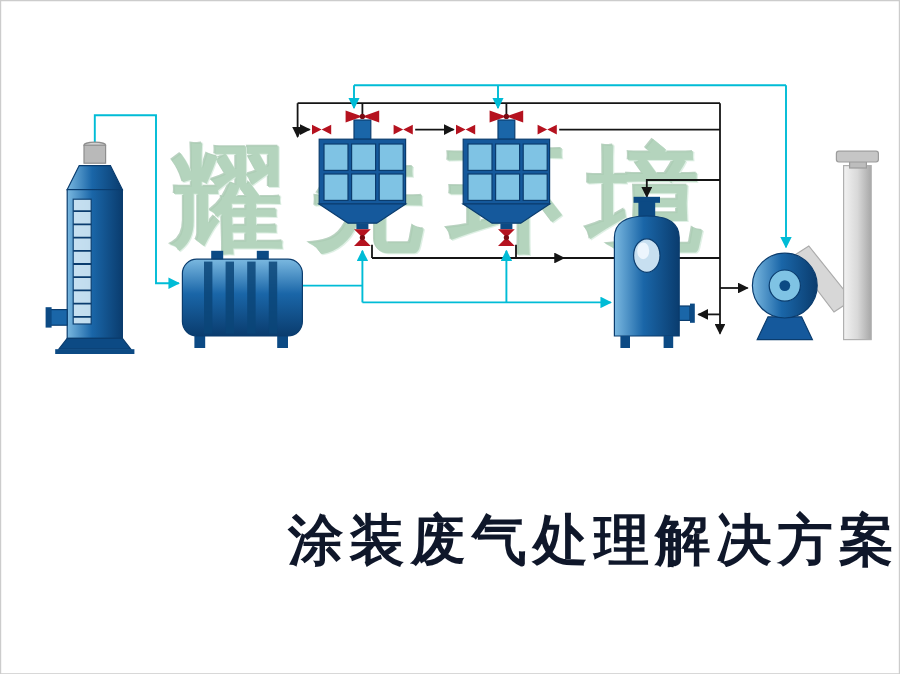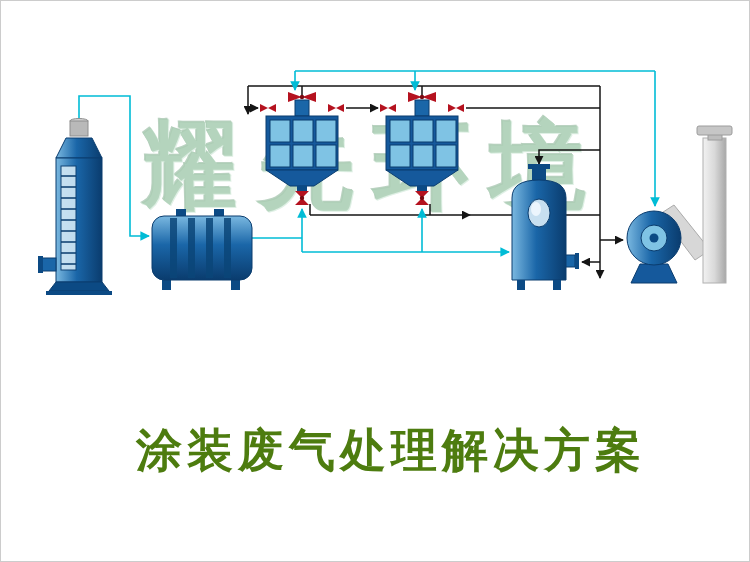--- a/index.html
+++ b/index.html
@@ -18,9 +18,9 @@
   }
   .diagram-svg{position:absolute;left:0;top:0;z-index:1;}
   .title{
-    position:absolute;left:0;right:0;top:420px;z-index:2;text-align:center;
+    position:absolute;left:0;right:0;top:420px;z-index:2;text-align:right;
     font-family:"DejaVu Serif","Liberation Serif",serif;
-    font-size:46px;font-weight:700;letter-spacing:5px;color:#4d7c0f;
+    font-size:46px;font-weight:700;letter-spacing:5px;color:#0f172a;
     white-space:nowrap;
     padding-left:32px;
   }

